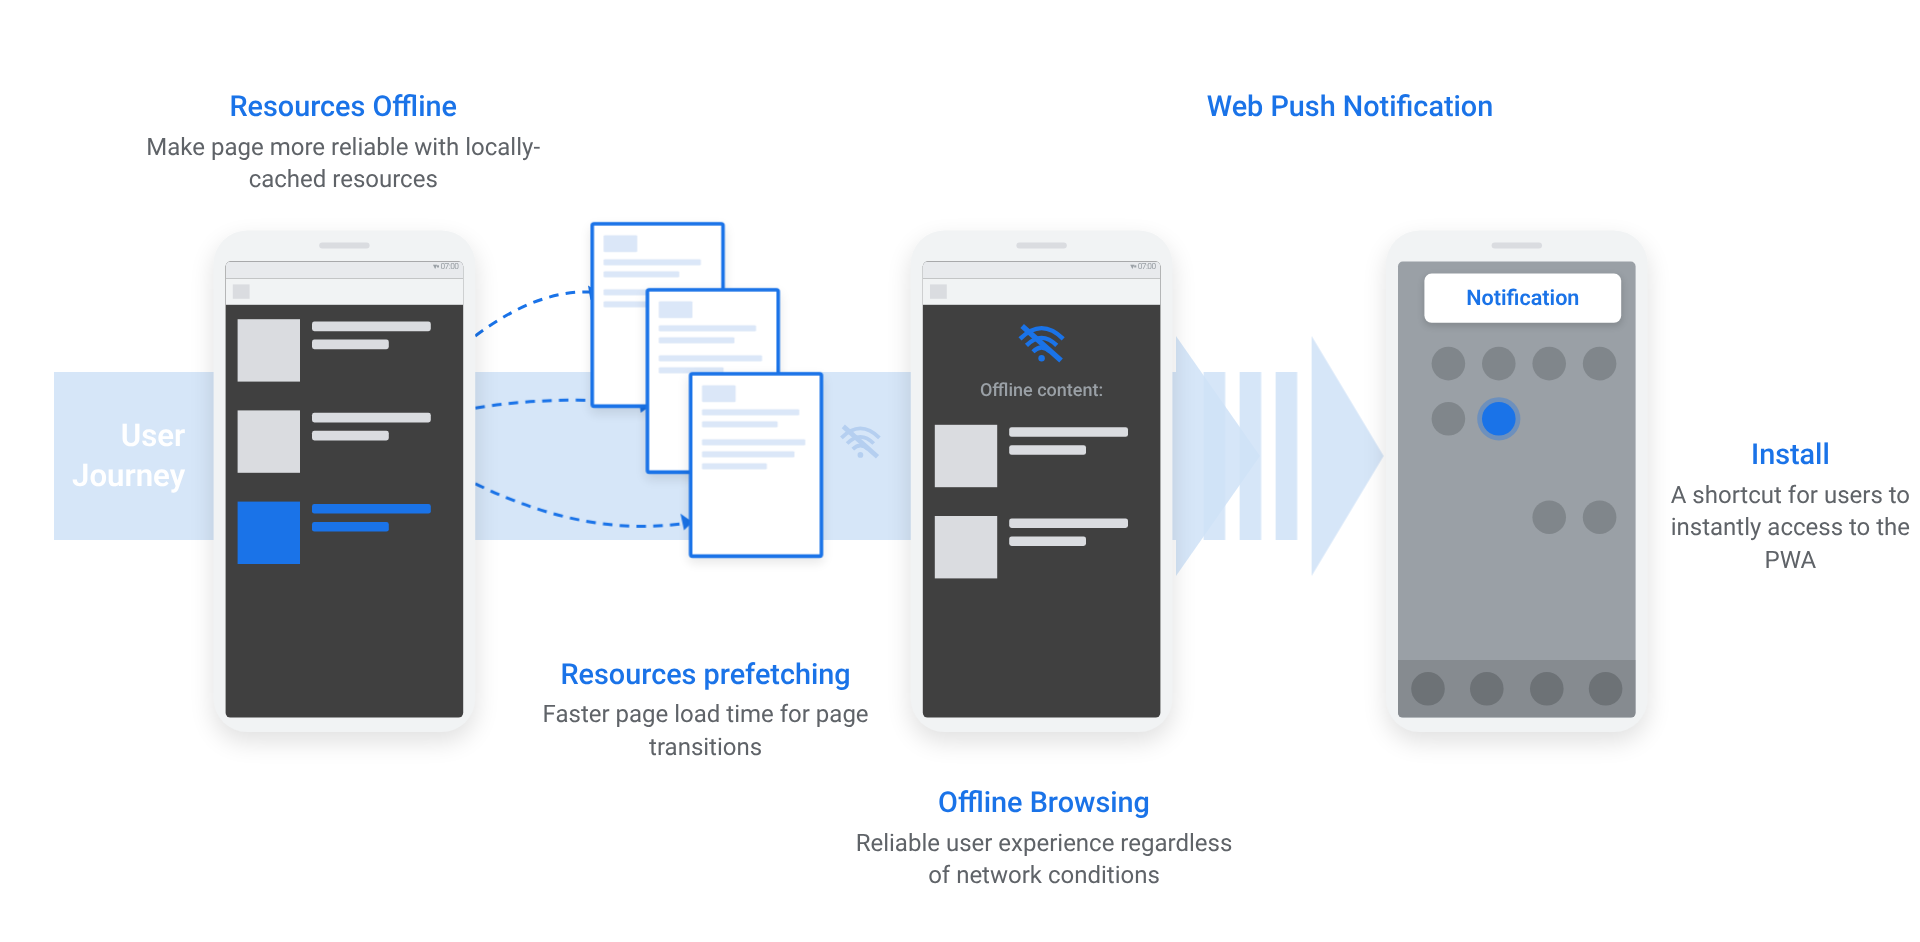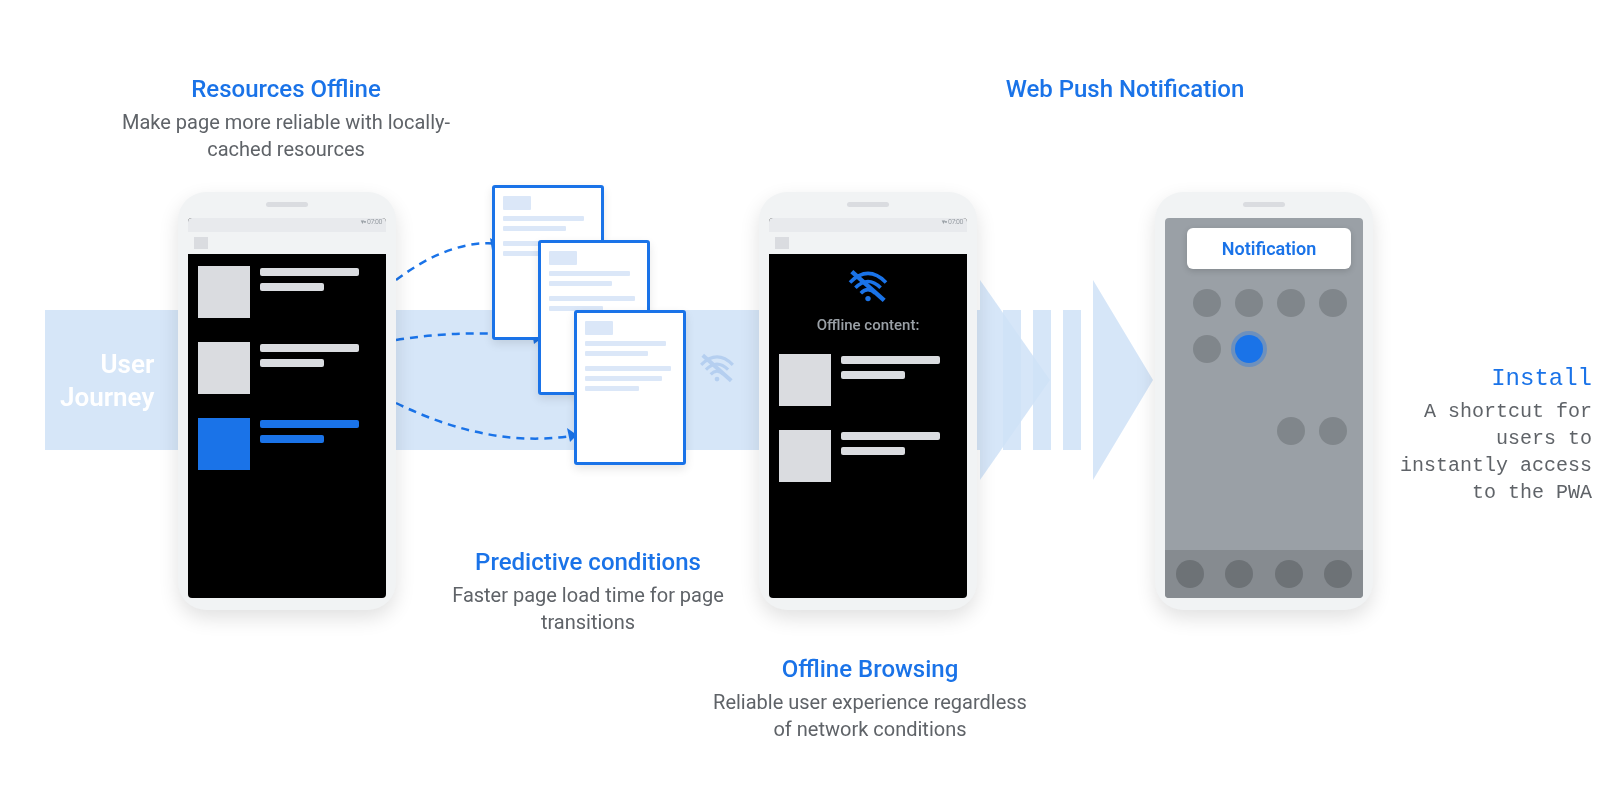--- a/index.html
+++ b/index.html
@@ -80,7 +80,7 @@
     .phone-screen {
       position: absolute;
       top: 26px; left: 10px; right: 10px; bottom: 12px;
-      background: #000000;
+      background: #404040;
       border-radius: 4px;
       overflow: hidden;
     }

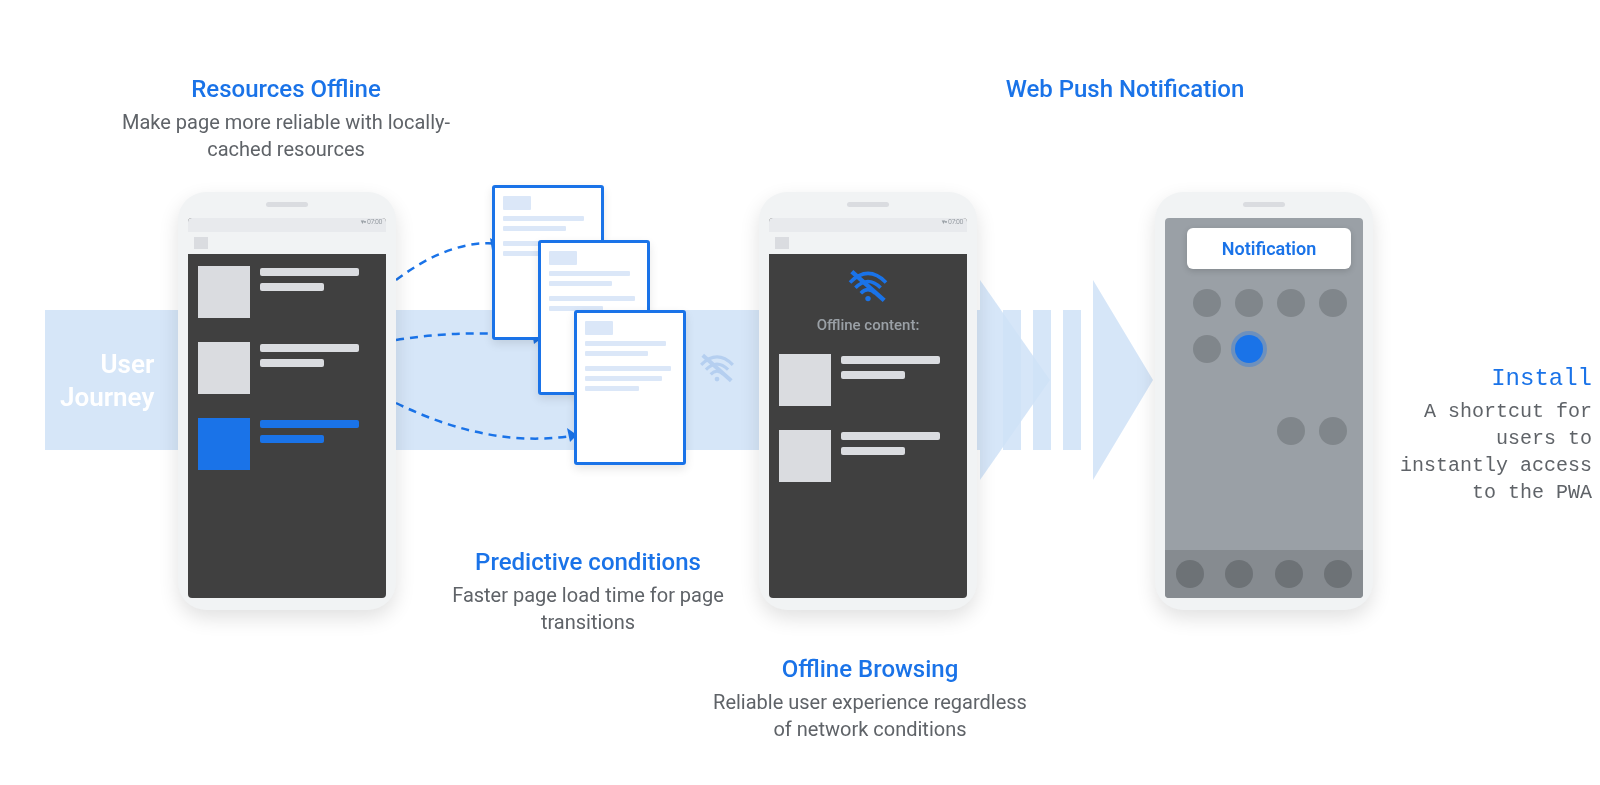--- a/index.html
+++ b/index.html
@@ -19,7 +19,7 @@
     .label-block { position: absolute; text-align: center; }
     .label-title { color: #1a73e8; font-weight: 500; font-size: 24px; margin-bottom: 6px; }
     .label-desc { color: #5f6368; font-size: 20px; line-height: 1.35; }
-    .install-block { text-align: right; font-family: Liberation Mono, monospace; }
+    .install-block { text-align: center; }
 
     
     .flow-band {

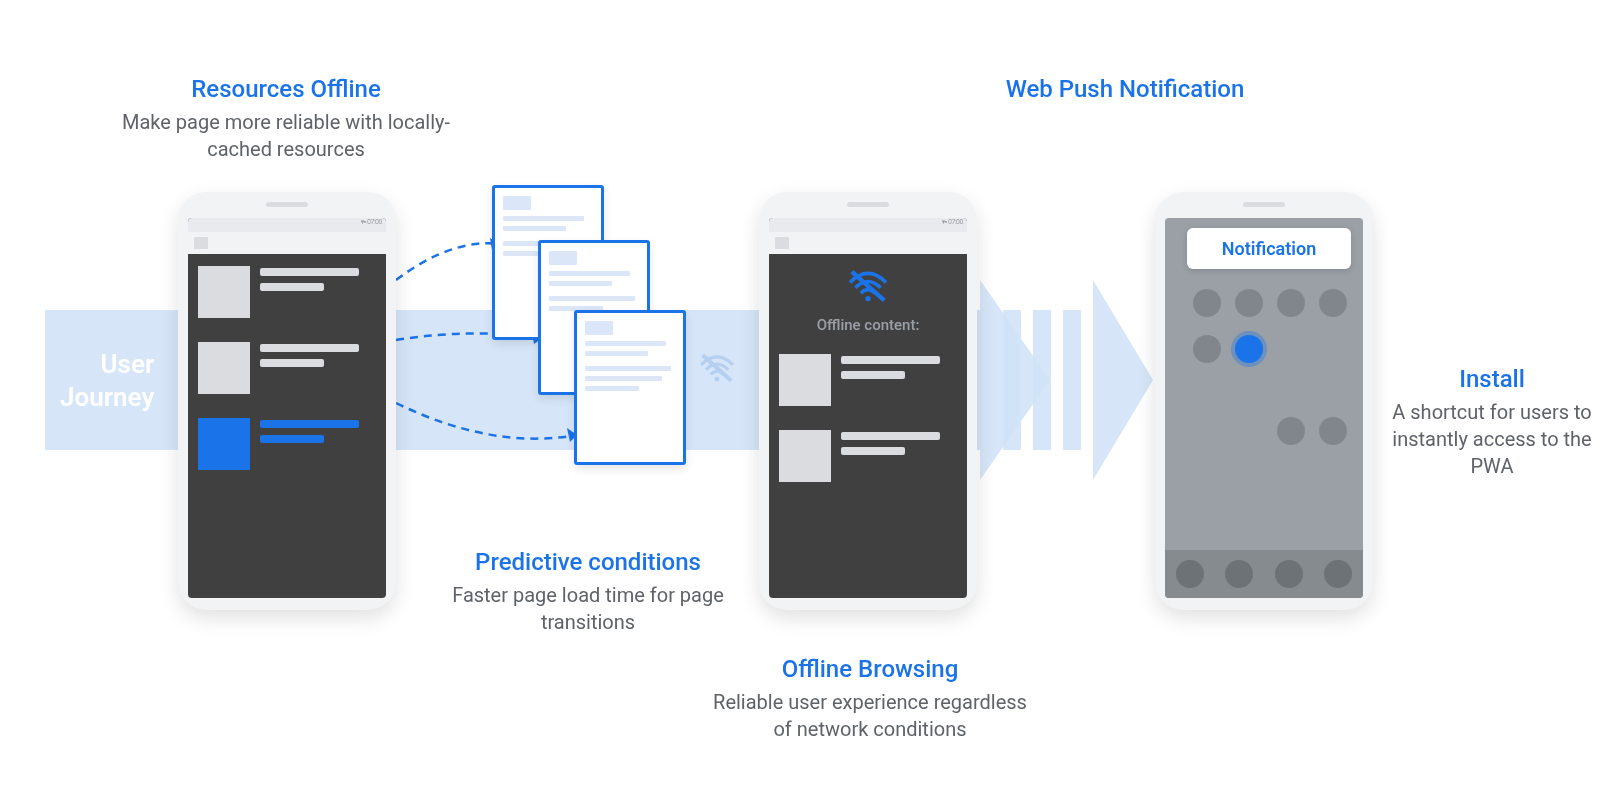--- a/index.html
+++ b/index.html
@@ -183,7 +183,7 @@
   </div>
 
   <div class="label-block" style="top:548px; left:418px; width:340px;">
-    <div class="label-title">Predictive conditions</div>
+    <div class="label-title">Resources prefetching</div>
     <div class="label-desc">Faster page load time for page transitions</div>
   </div>
 

